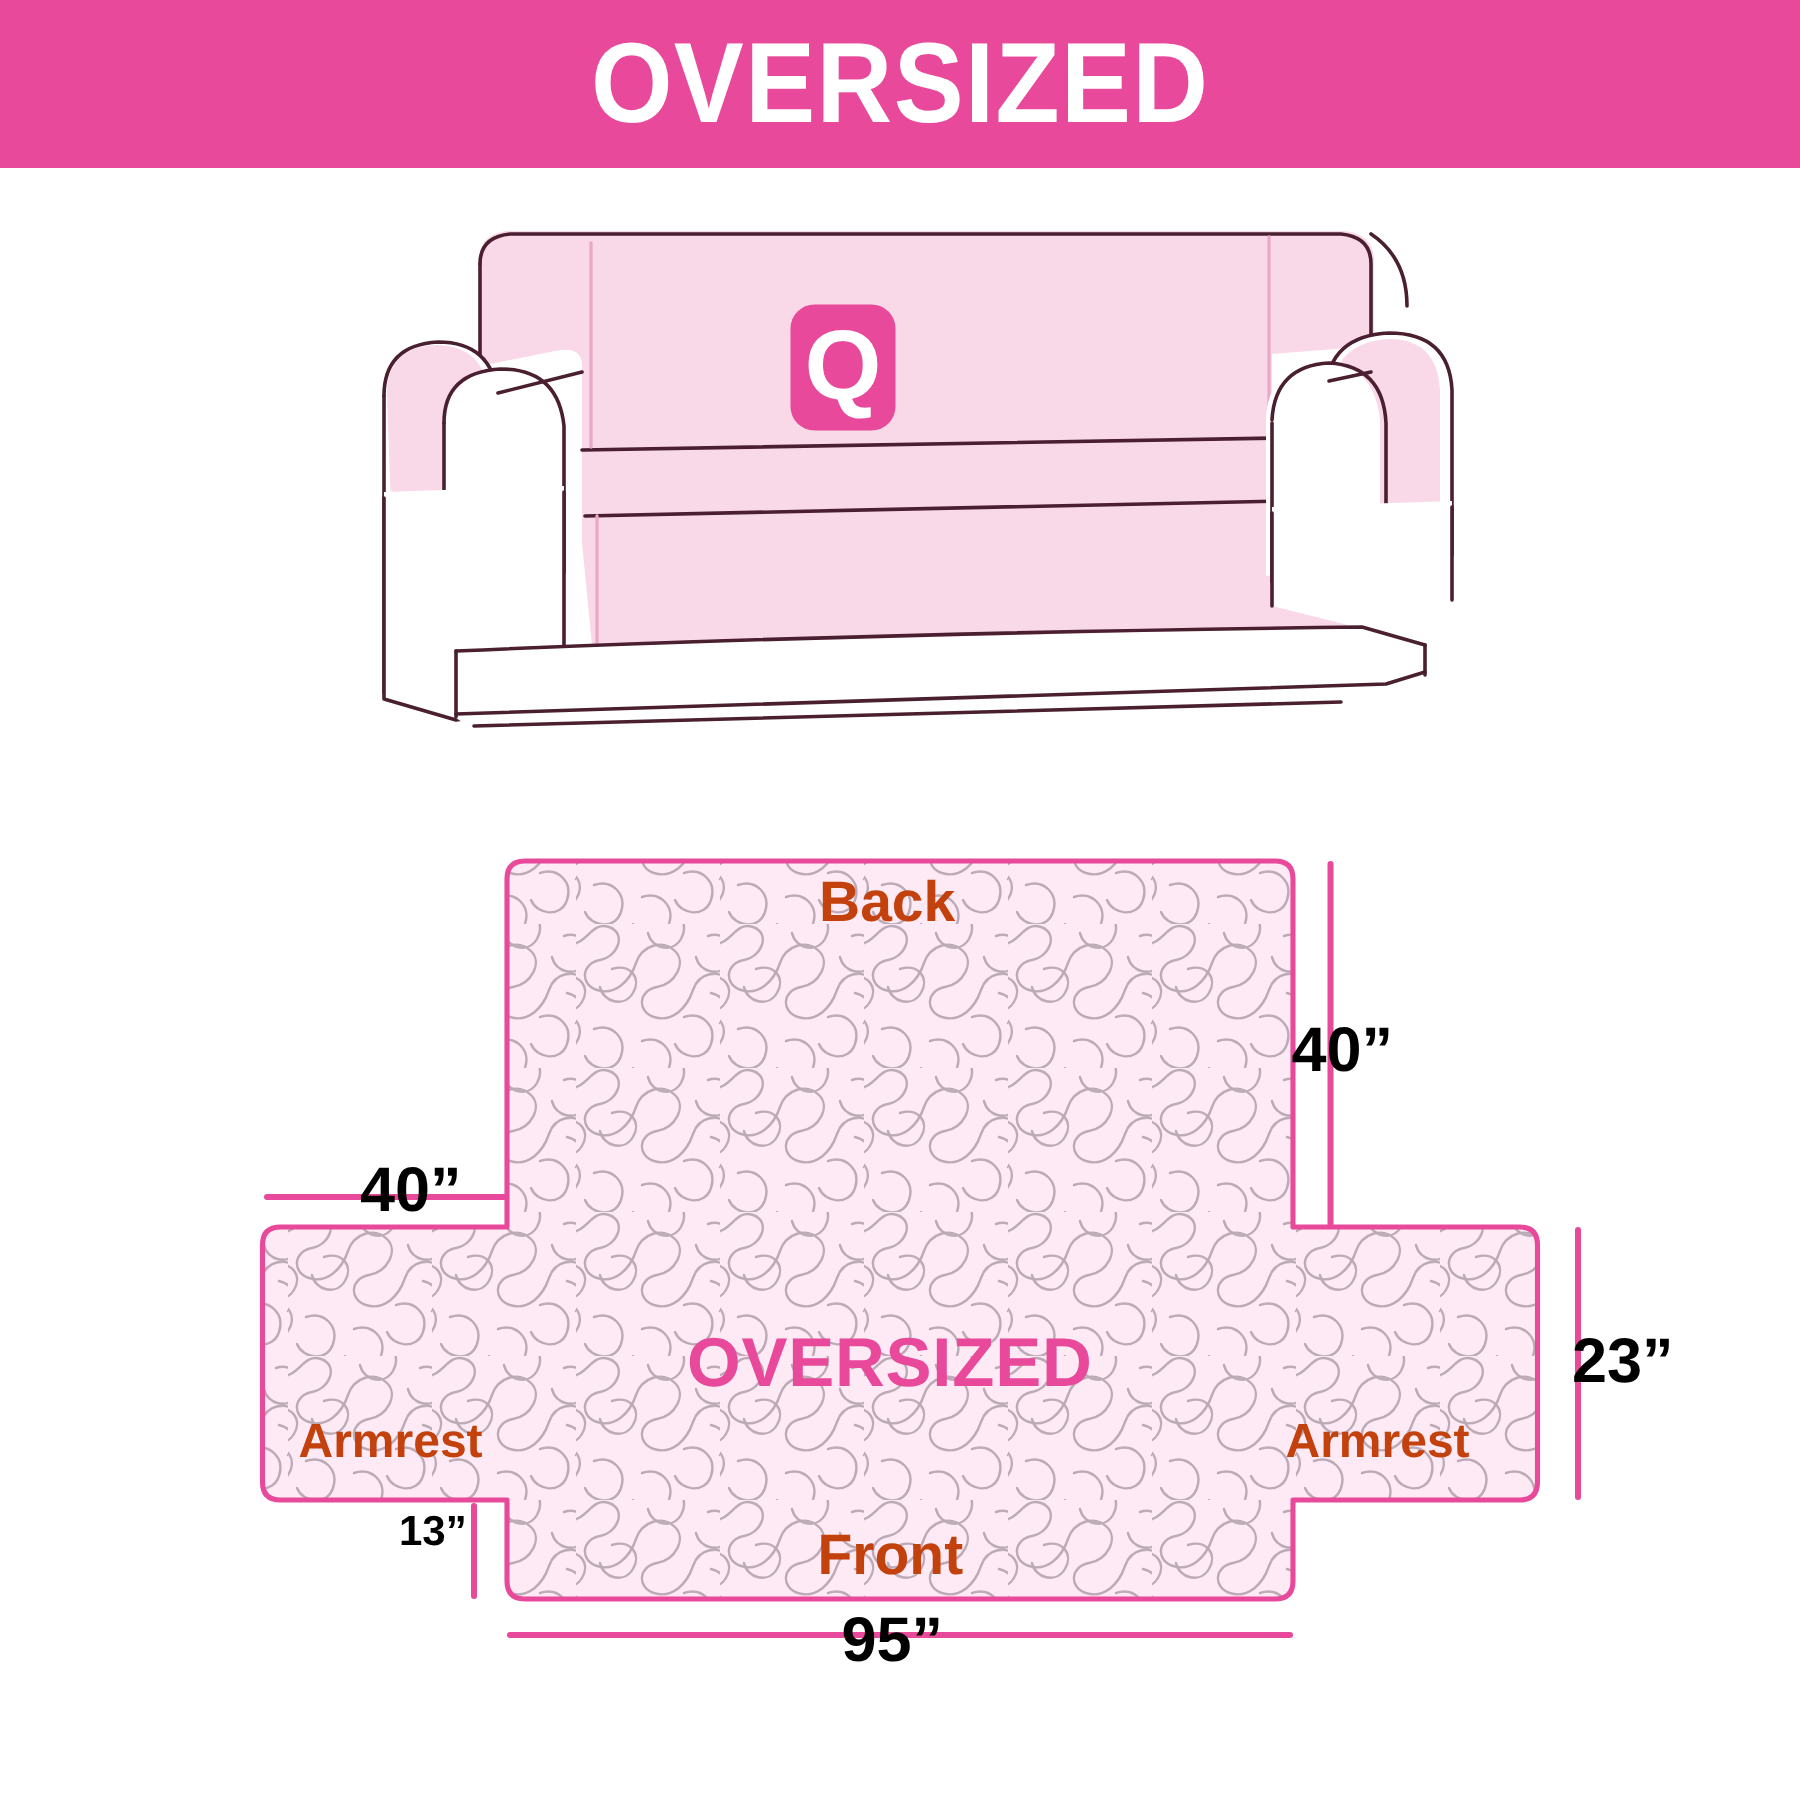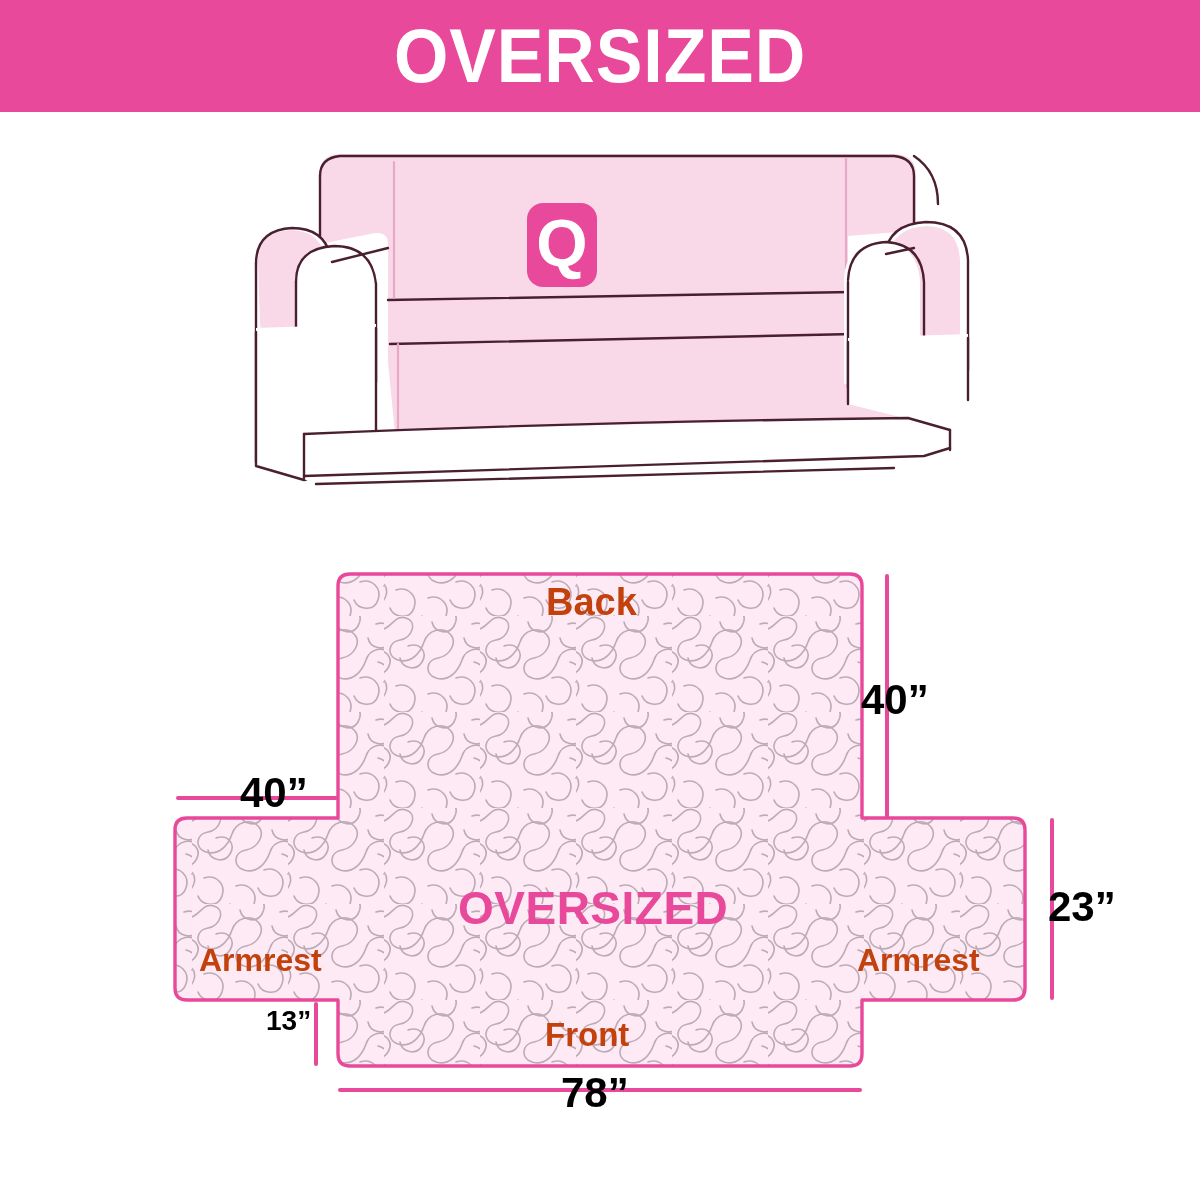--- a/index.html
+++ b/index.html
@@ -100,7 +100,7 @@
   }
 
   .lbl-back   { left: 546px; top: 583px;  font-size: 38px; }
-  .lbl-front  { left: 545px; top: 1018px; font-size: 33px; }
+  .lbl-front  { left: 545px; top: 1018px; font-size: 38px; }
   .lbl-arm-l  { left: 199px; top: 944px;  font-size: 32px; }
   .lbl-arm-r  { left: 857px; top: 944px;  font-size: 32px; }
   .lbl-center { left: 458px; top: 885px;  font-size: 46px; color: #e8499a; letter-spacing: 0.5px; }

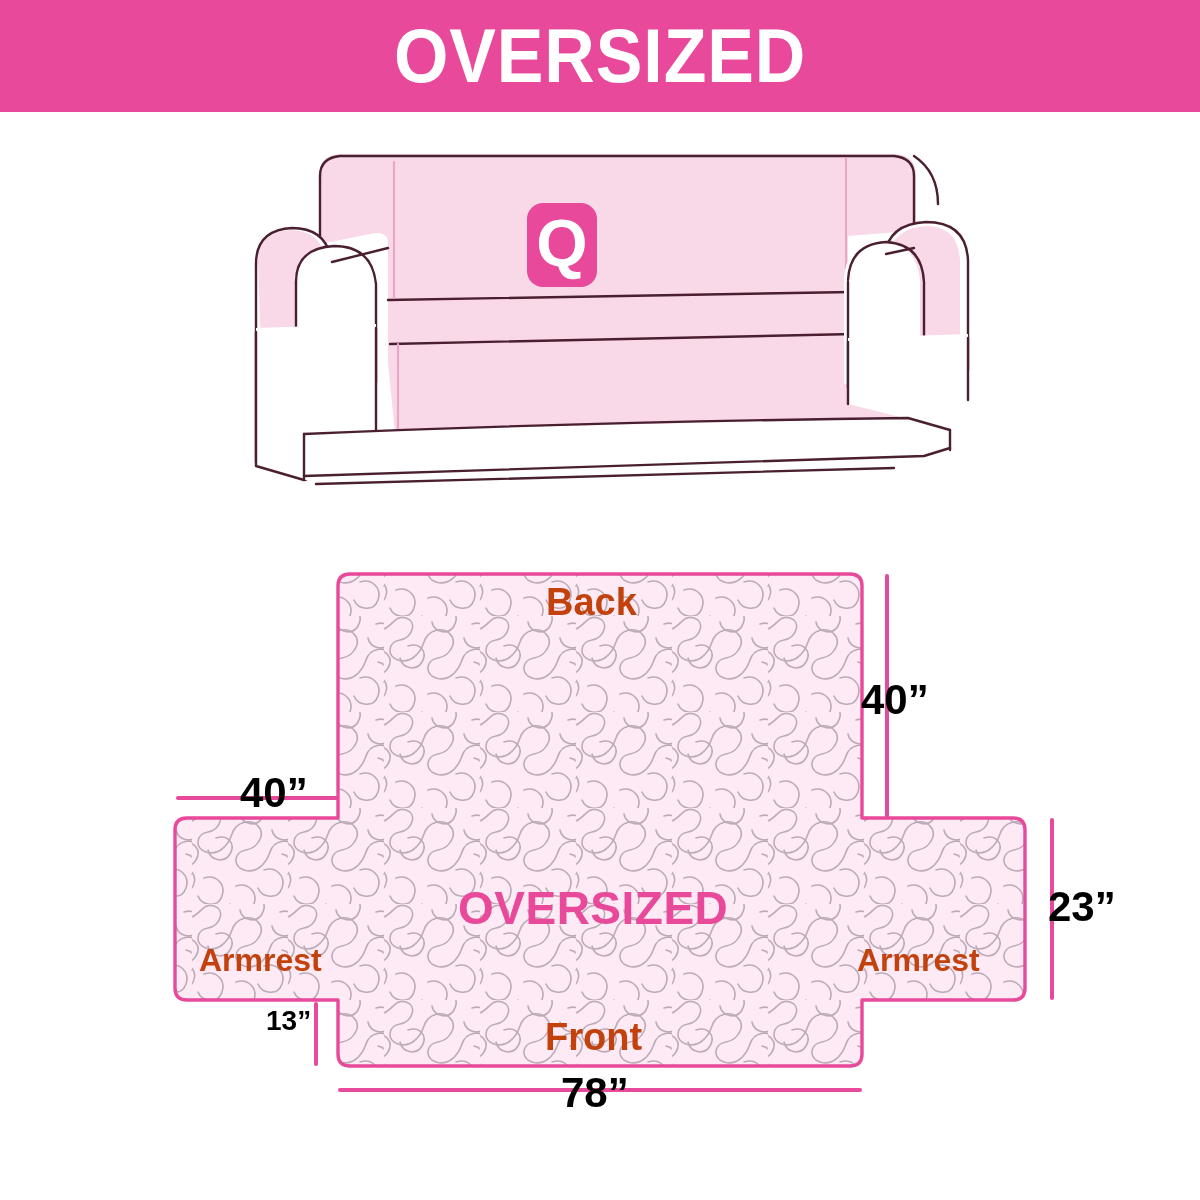--- a/index.html
+++ b/index.html
@@ -271,7 +271,7 @@
 
   <div class="dim-label lbl-13">13”</div>
 
-  <div class="dim-label lbl-78">78”</div>
+  <div class="dim-label lbl-78">95”</div>
 
 </div>
 

